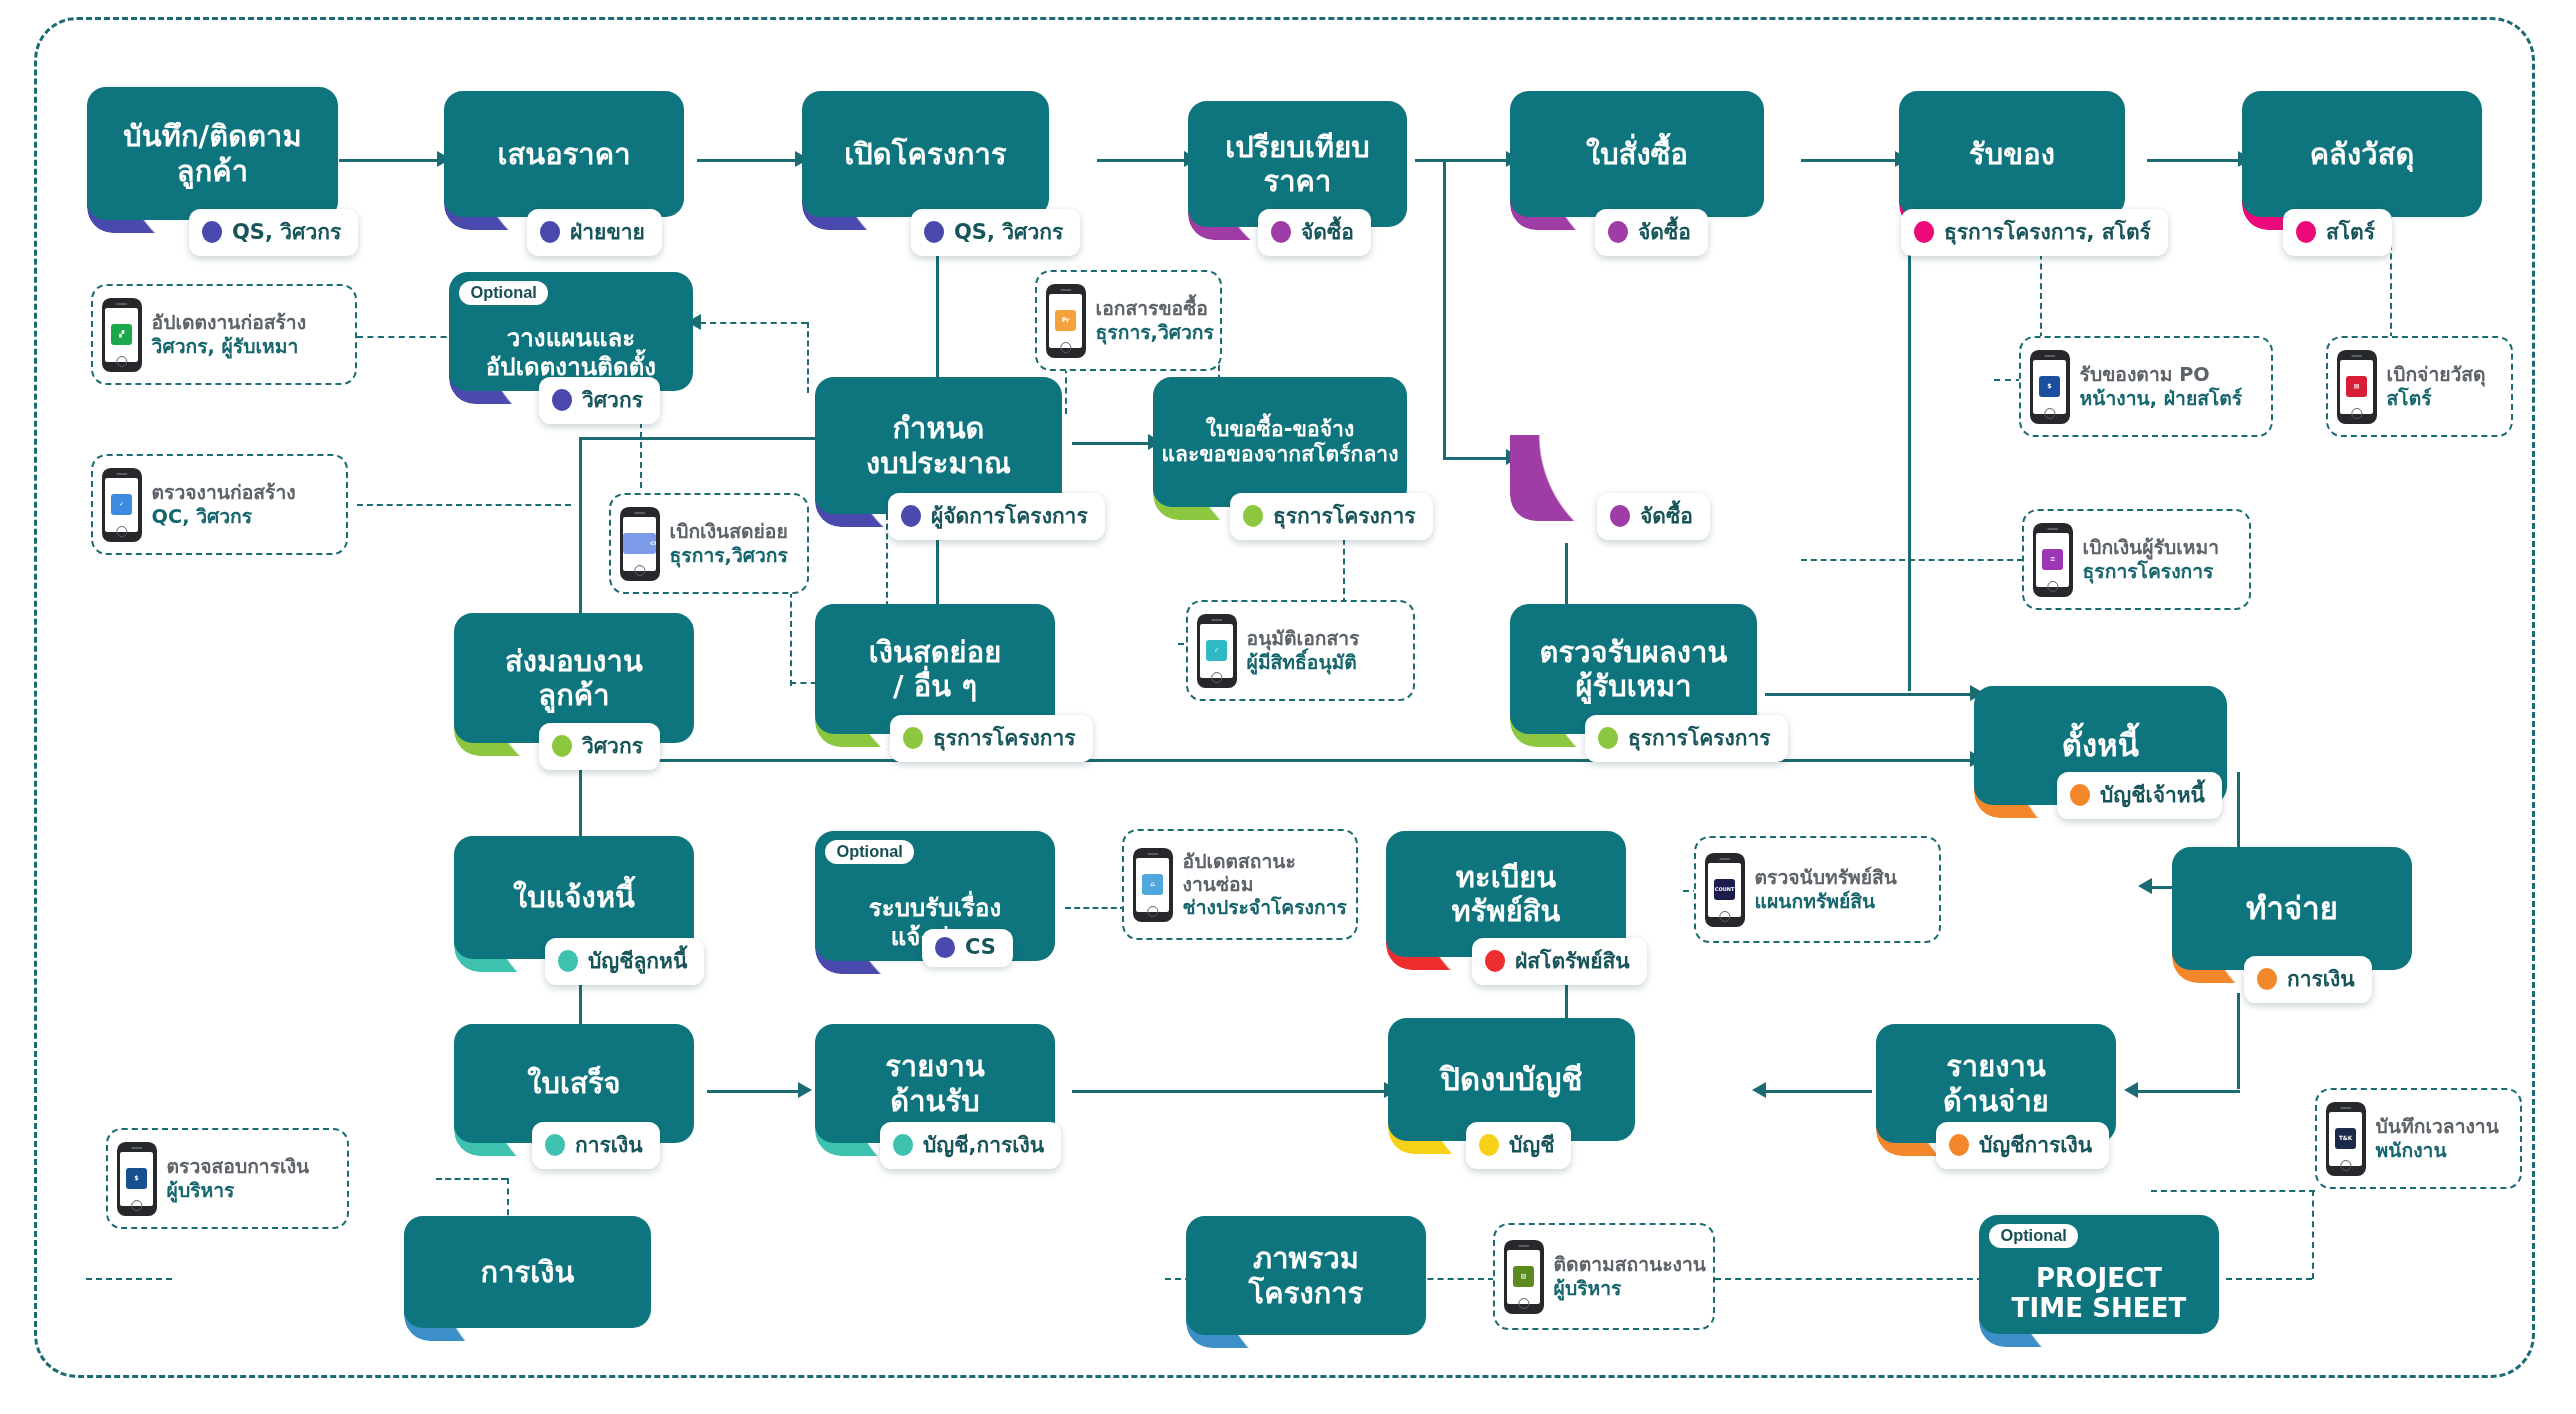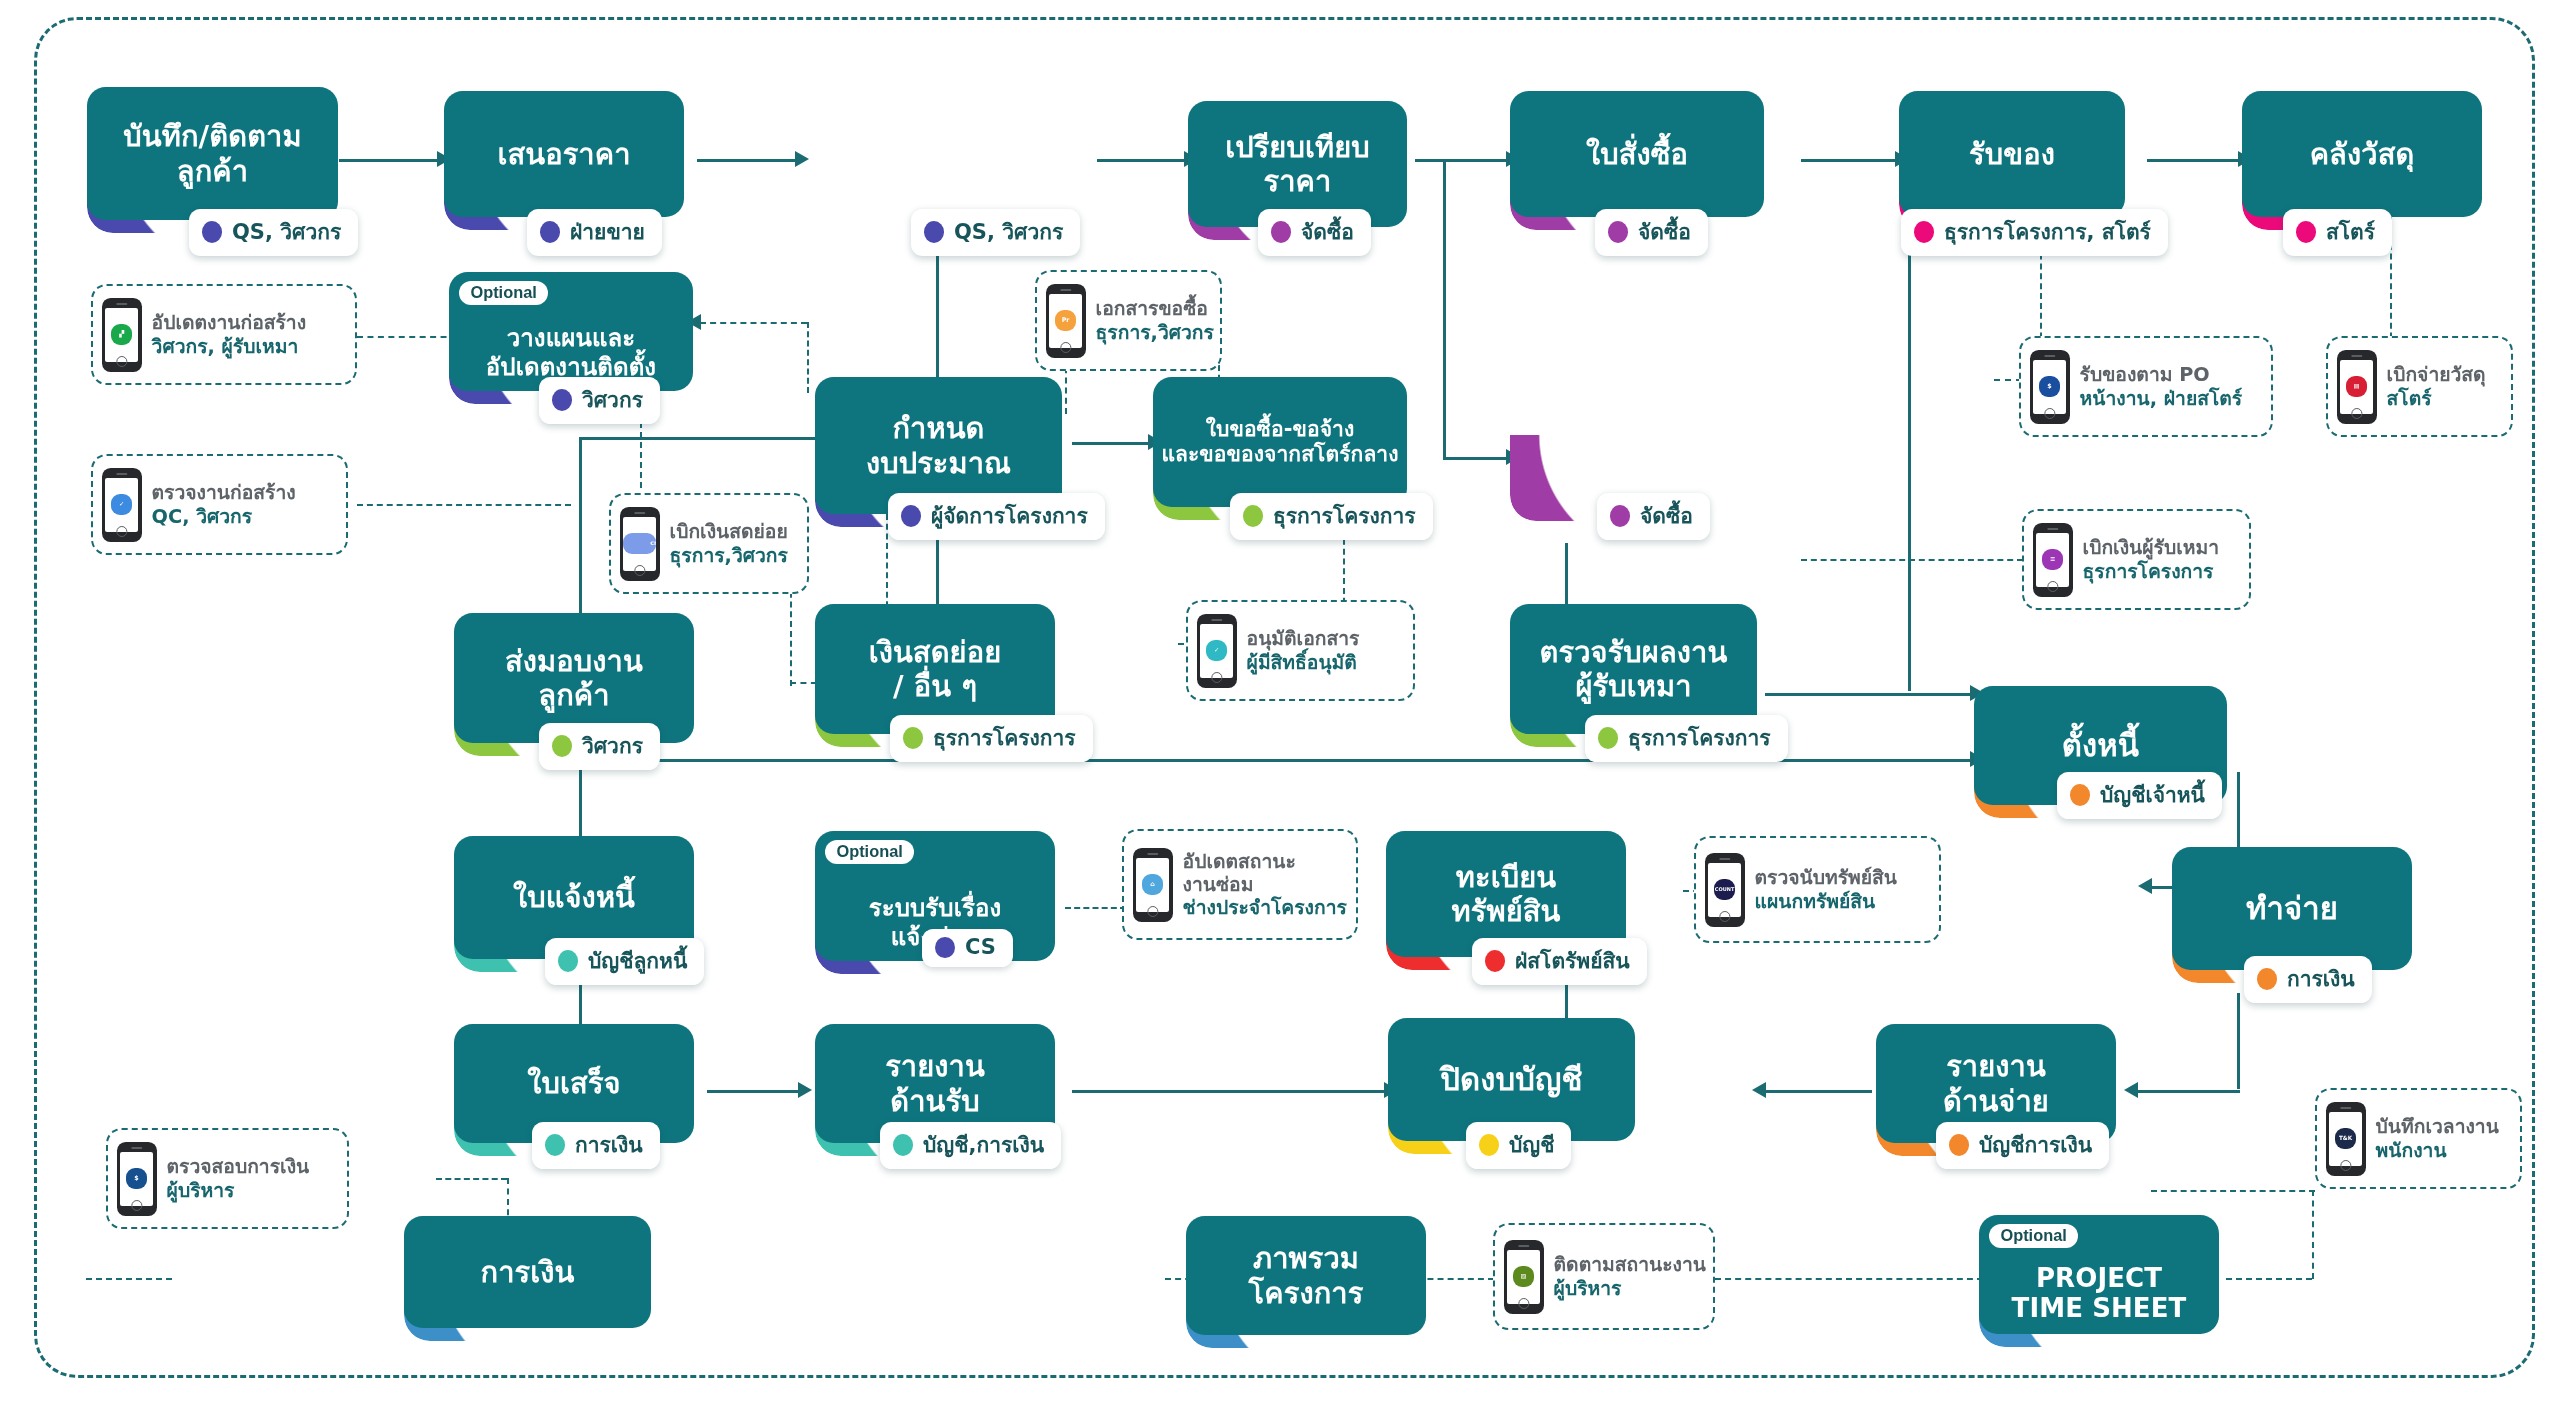--- a/index.html
+++ b/index.html
@@ -200,6 +200,12 @@
     <span class="lbl">ฝ่ายขาย</span>
   </div>
 
+  <div class="card" style="left:802px;top:91px;width:257px;height:139px;">
+    <div class="shadowcorner" style="background:#4A4AAE;"></div>
+    <div class="body">
+        <div class="title">เปิดโครงการ</div>
+      </div>
+  </div>
   <div class="chip" style="left:911px;top:209px;">
     <span class="dot" style="background:#4A4AAE;"></span>
     <span class="lbl">QS, วิศวกร</span>

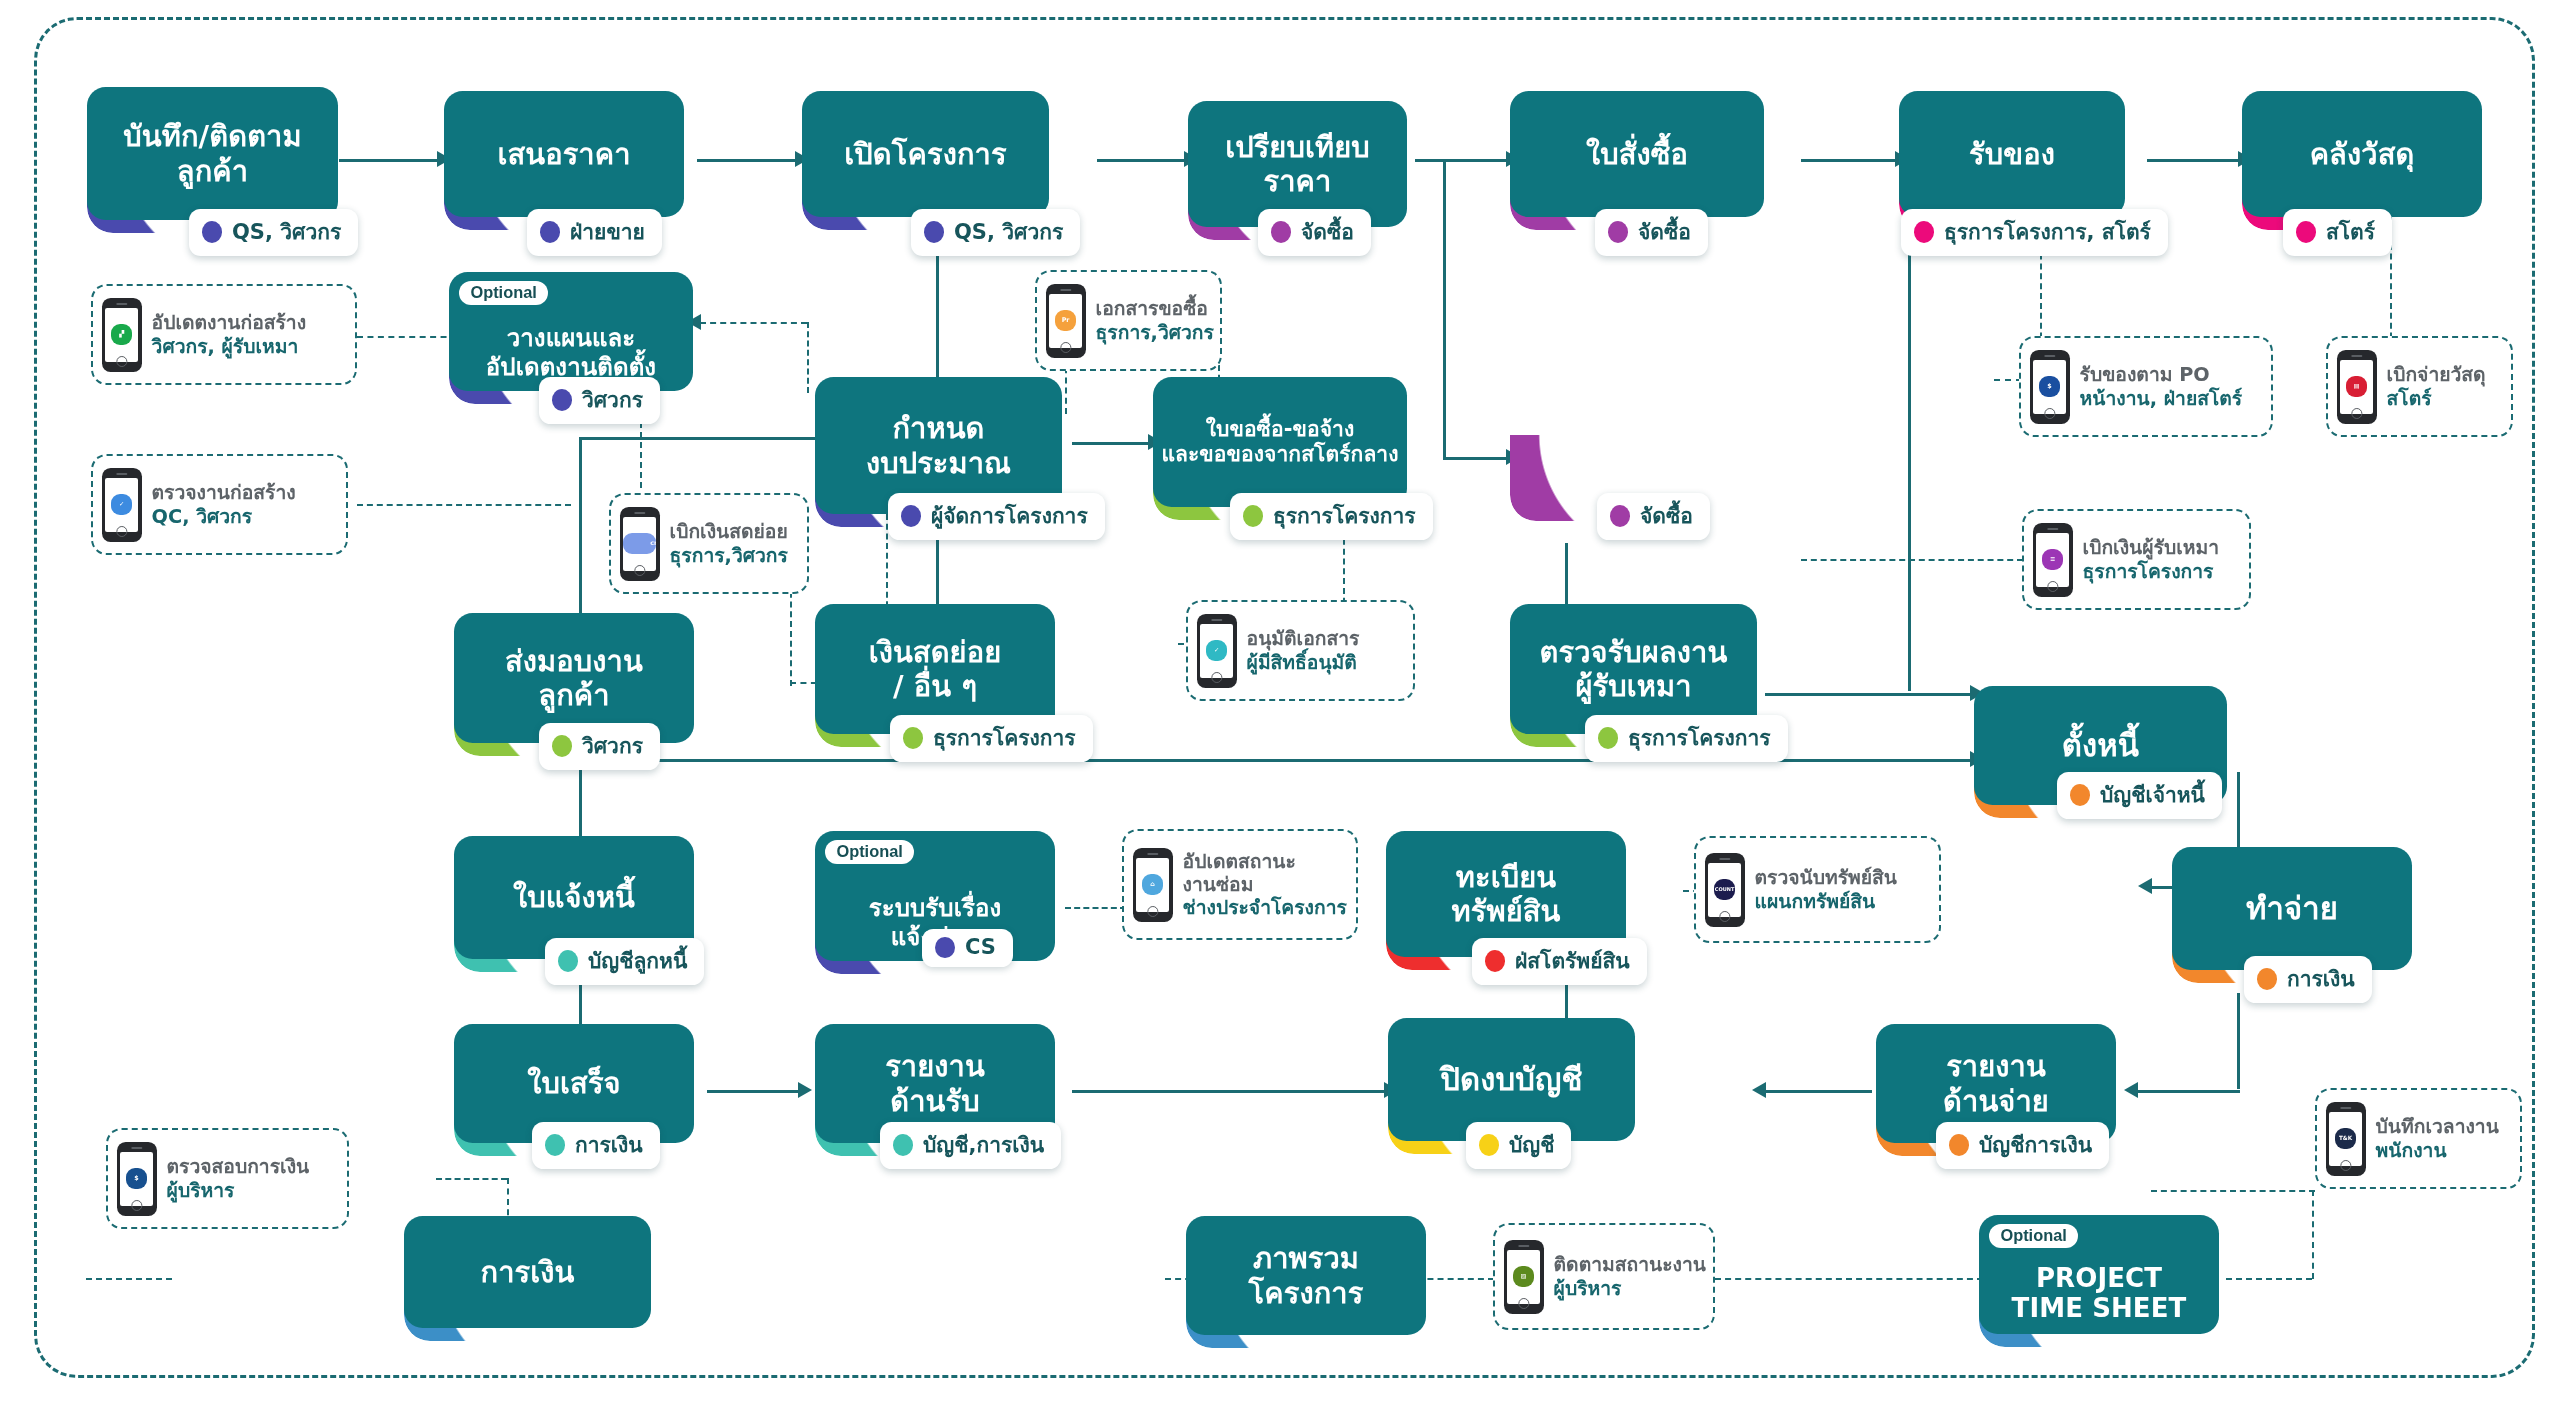--- a/index.html
+++ b/index.html
@@ -40,7 +40,7 @@
   .phone{position:relative;flex:0 0 auto;width:40px;height:74px;background:#26282c;border-radius:8.6px;
          display:flex;align-items:center;justify-content:center;}
   .phone .screen{width:33px;height:54px;background:#fff;border-radius:2.1px;display:flex;align-items:center;justify-content:center;}
-  .phone .screen .app{width:21.4px;height:21.4px;border-radius:9px;display:flex;align-items:center;justify-content:center;
+  .phone .screen .app{width:21.4px;height:21.4px;border-radius:3px;display:flex;align-items:center;justify-content:center;
          font-size:6.4px;color:#fff;font-weight:700;overflow:hidden;line-height:1;}
   .phone:before{content:"";position:absolute;top:5px;left:50%;transform:translateX(-50%);
          width:11.4px;height:2.1px;background:#5a5e63;border-radius:1.4px;}

